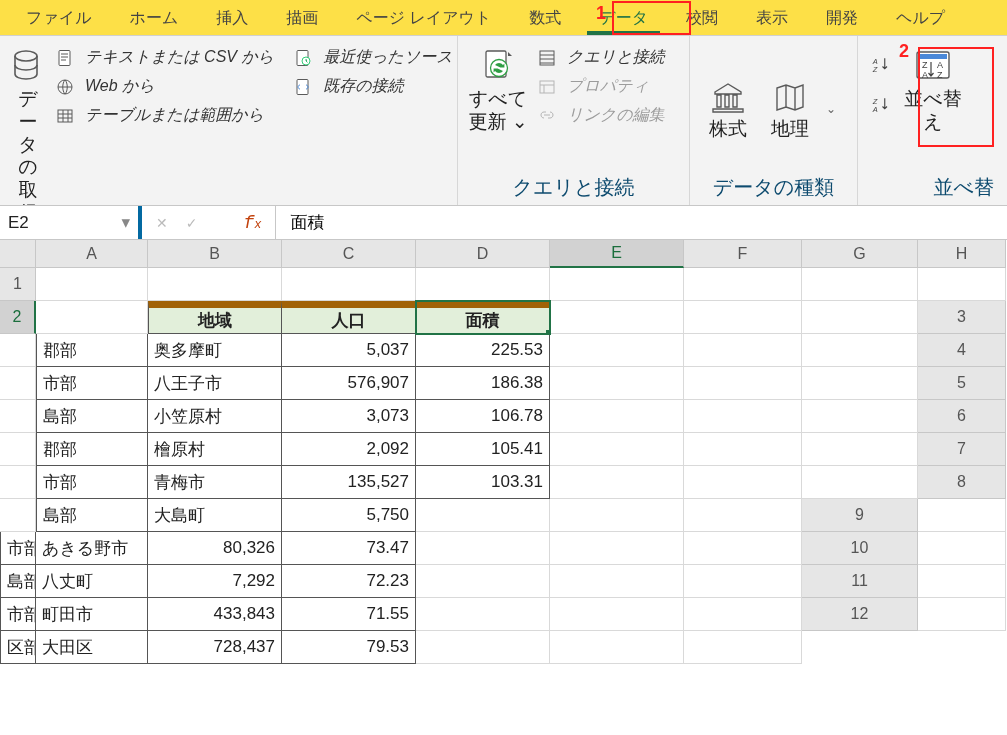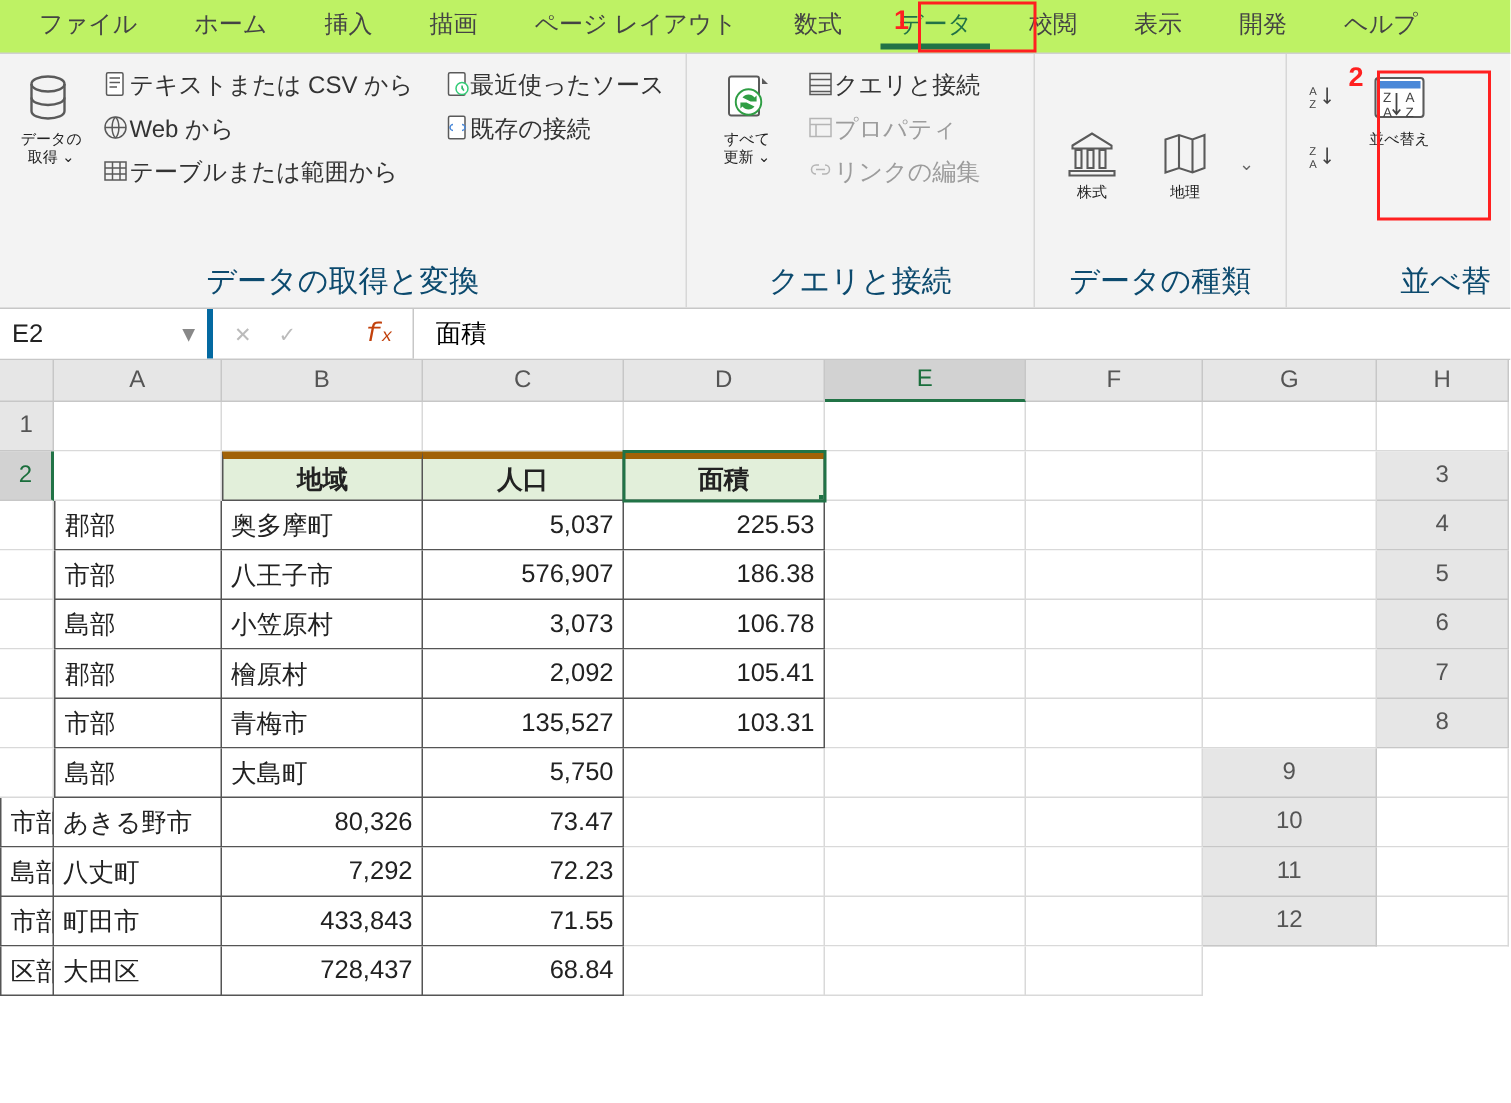--- a/index.html
+++ b/index.html
@@ -14,12 +14,12 @@
     
     .tabs {
       display: flex;
-      align-items: flex-start;
+      align-items: center;
       height: 36px;
       padding-left: 8px;
       gap: 2px;
       border-bottom: 1px solid #d0d0d0;
-      background: #bef264;
+      background: #fde047;
     }
     .tab {
       padding: 6px 18px 5px;

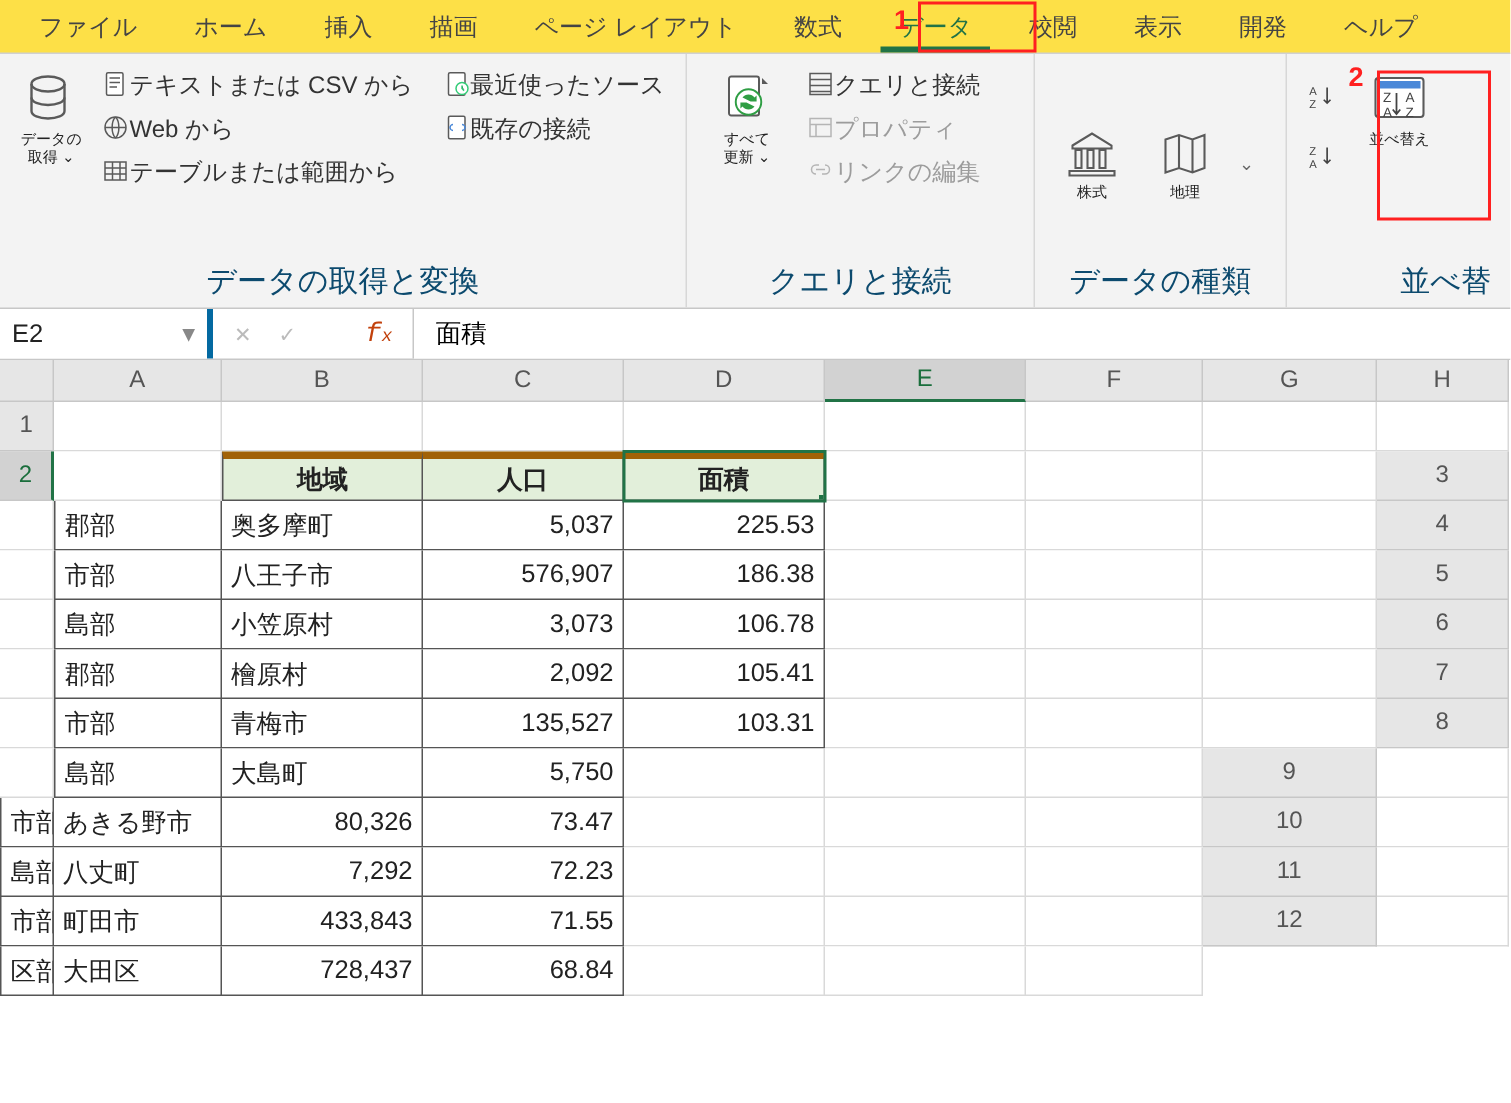--- a/index.html
+++ b/index.html
@@ -108,12 +108,14 @@
     }
     .small-btn {
       display: flex;
-      gap: 0;
+      align-items: center;
+      gap: 11px;
       padding: 1px 4px;
       cursor: pointer;
       font-size: 16px;
       color: #333;
       white-space: nowrap;
+      font-style: italic;
     }
     .small-btn.disabled { color: #9c9c9c; }
     .ico16 { width: 18px; height: 18px; flex-shrink: 0; display:inline-flex; align-items:center; justify-content:center; }

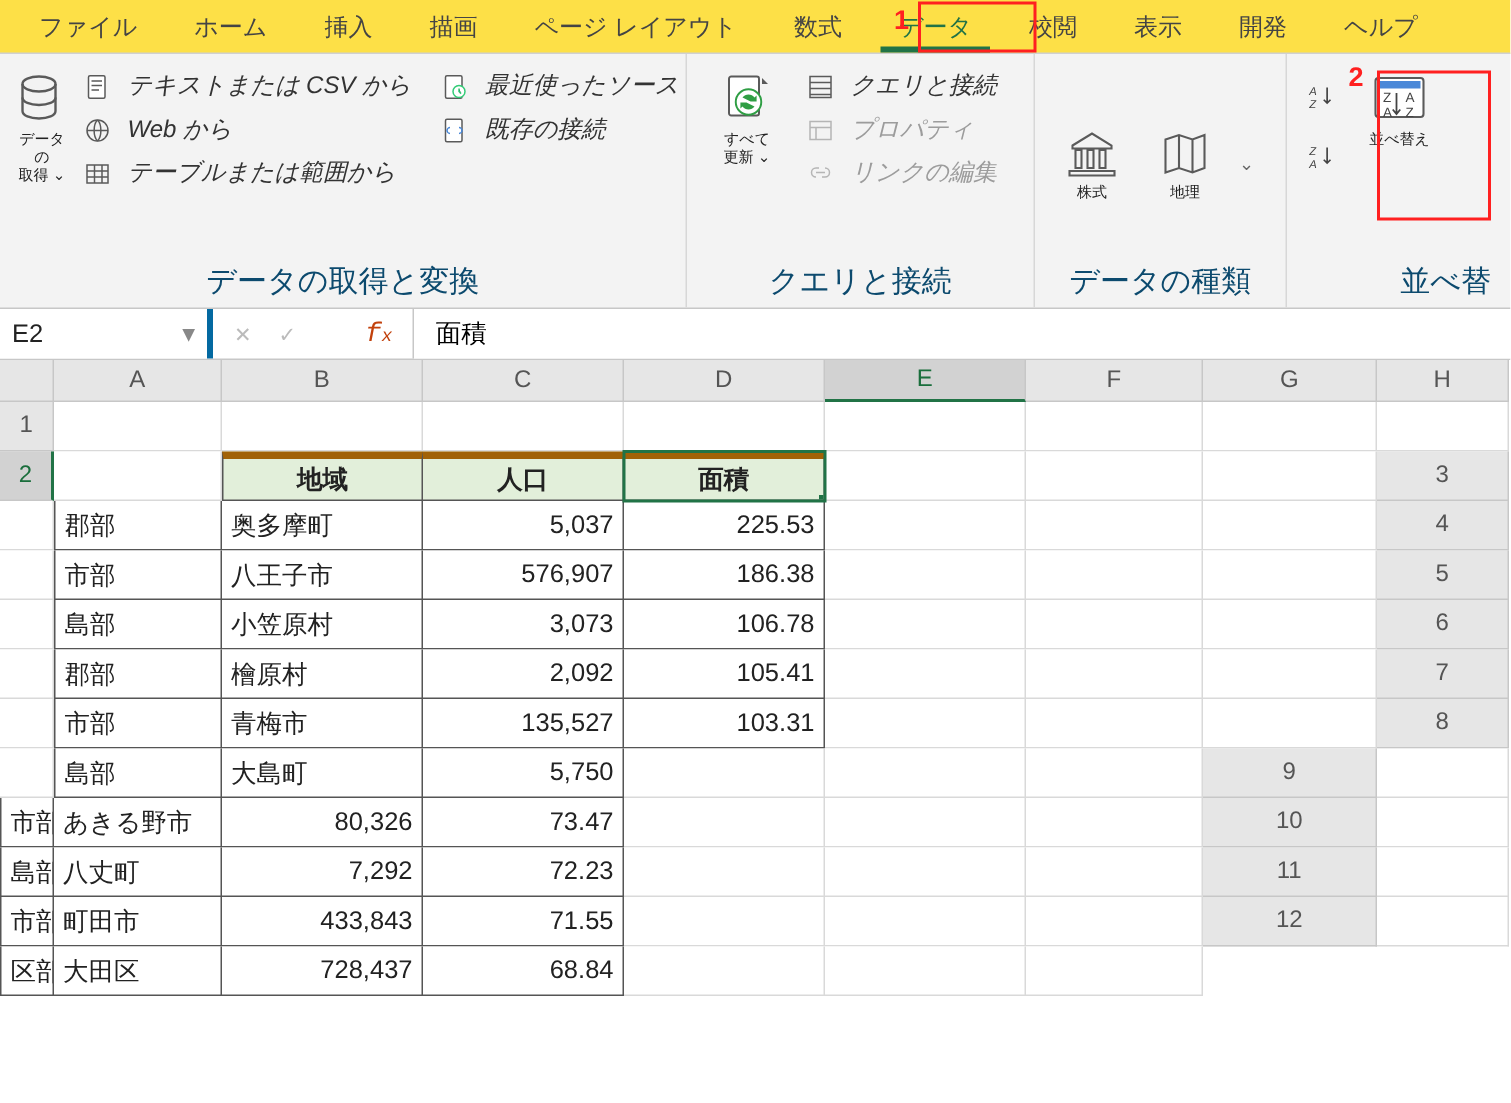--- a/index.html
+++ b/index.html
@@ -95,7 +95,7 @@
     }
     .big-btn .ic { width: 36px; height: 36px; }
     .big-btn .lbl {
-      font-size: 10px;
+      font-size: 19px;
       text-align: center;
       line-height: 1.2;
     }

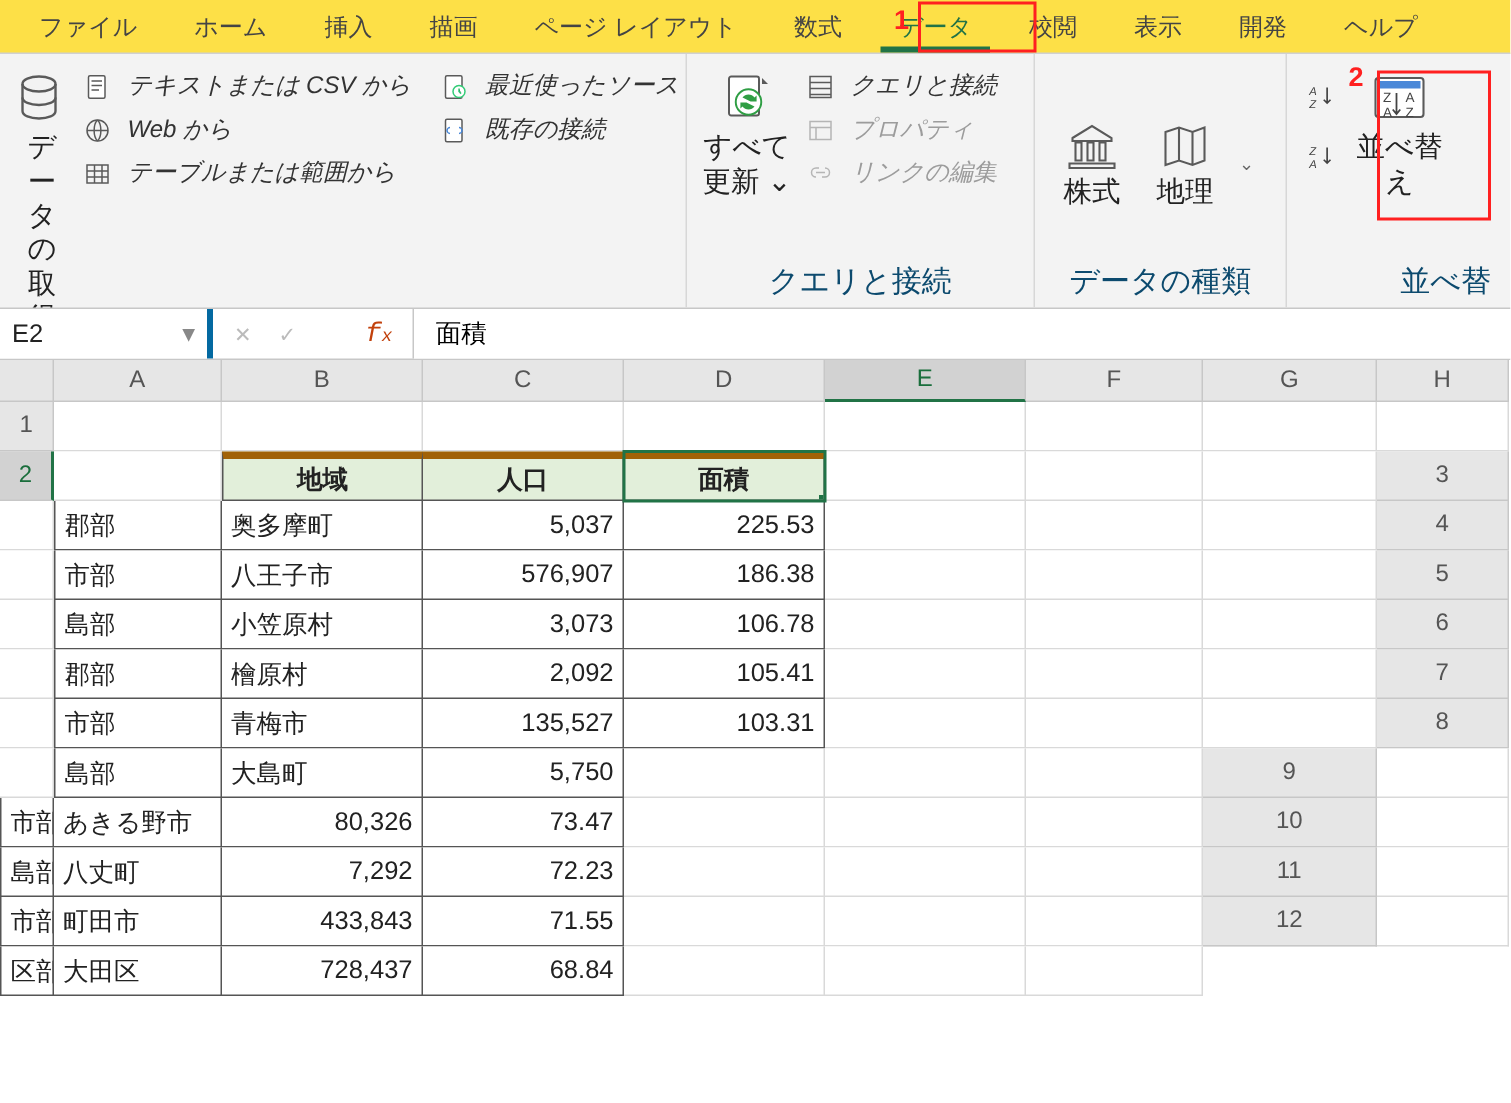--- a/index.html
+++ b/index.html
@@ -195,7 +195,7 @@
       border-right: 1px solid #555;
       border-bottom: 1px solid #555;
     }
-    .table-border-top { border-top: 5px solid #a16207; }
+    .table-border-top { border-top: 7px solid #a16207; }
     .table-border-left { border-left: 1px solid #555; }
     .hdrcell {
       background: #e2efda;

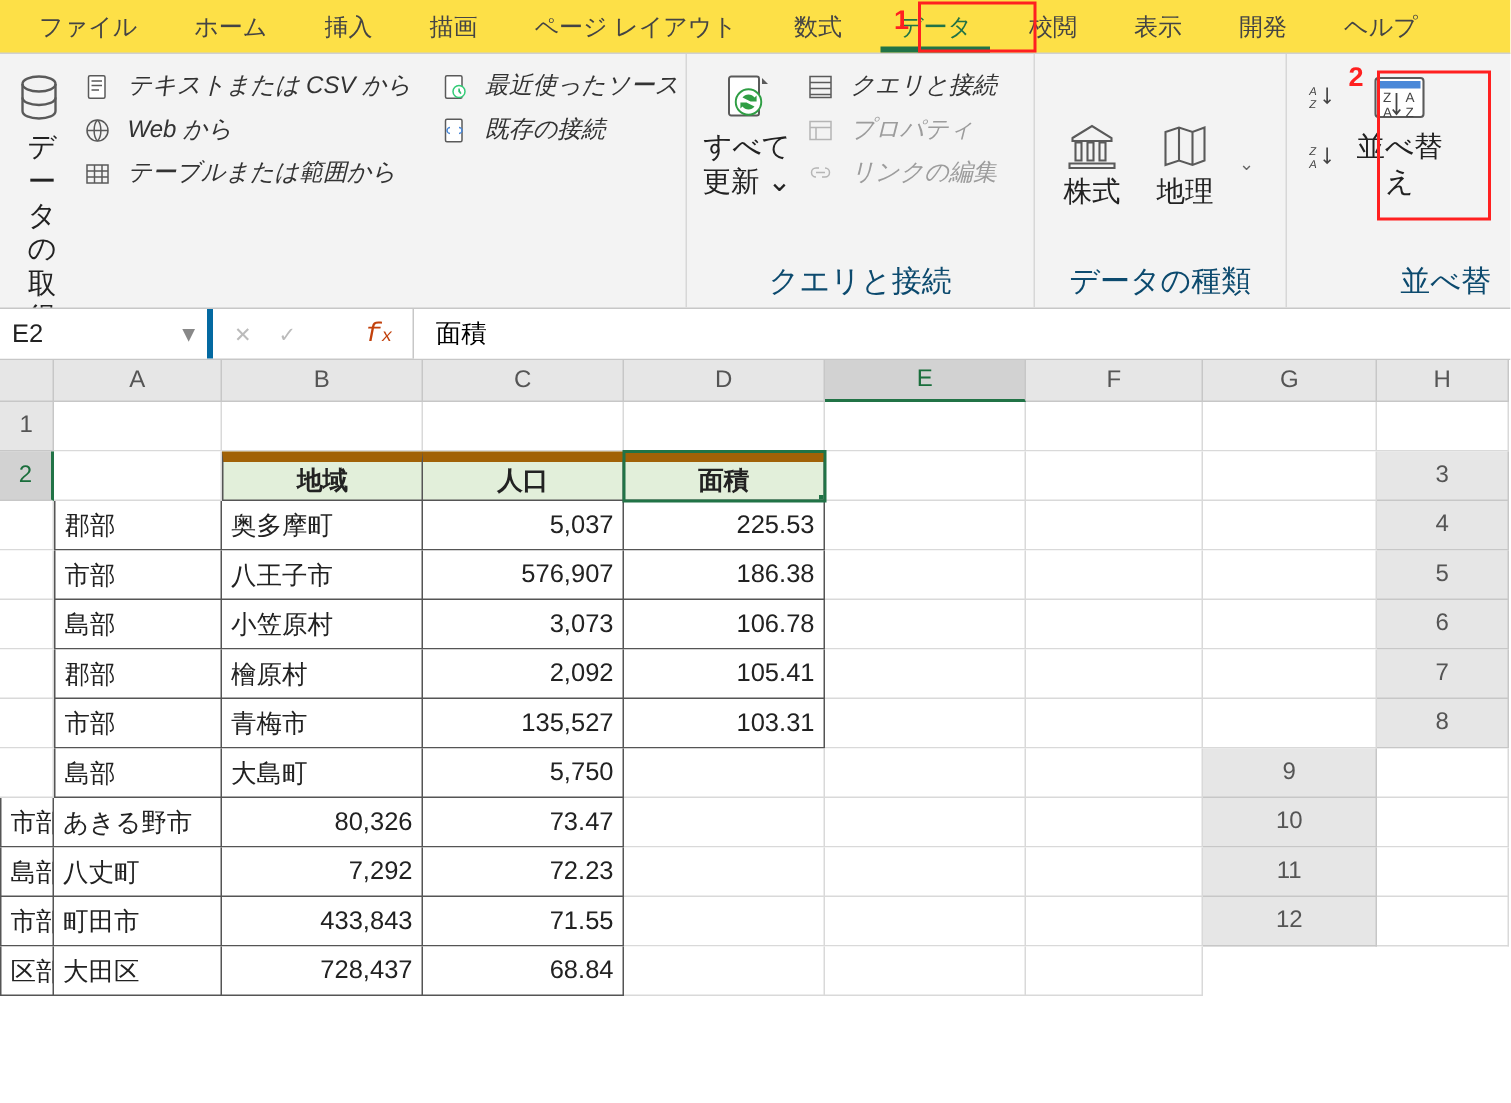--- a/index.html
+++ b/index.html
@@ -542,7 +542,7 @@
     <div class="cell table-border table-border-left">区部</div>
     <div class="cell table-border">大田区</div>
     <div class="cell r table-border">728,437</div>
-    <div class="cell r table-border">68.84</div>
+    <div class="cell r table-border">79.53</div>
     <div class="cell"></div>
     <div class="cell"></div>
     <div class="cell"></div>

